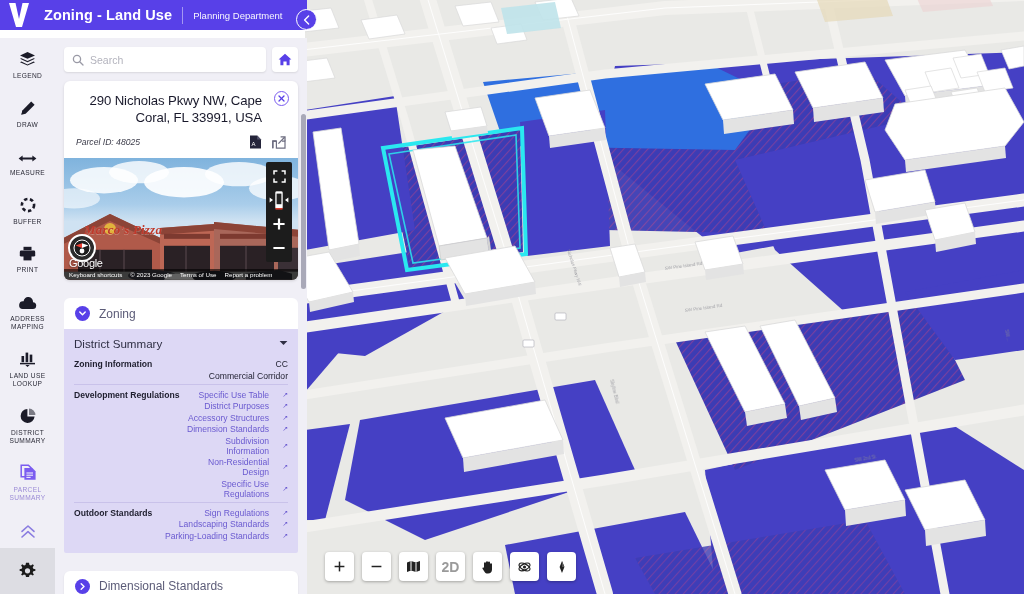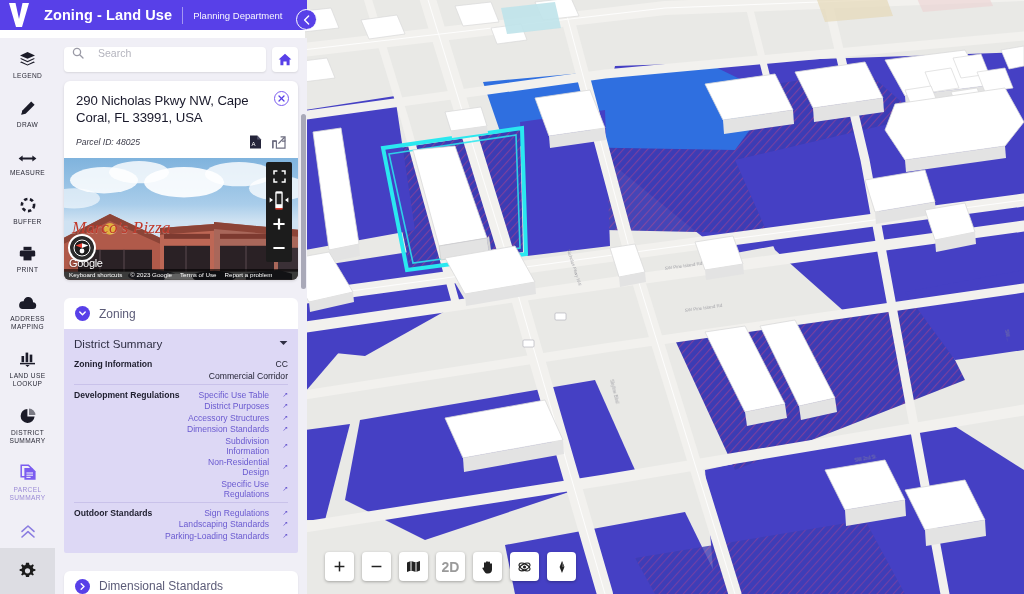--- a/index.html
+++ b/index.html
@@ -99,7 +99,7 @@
   }
   .search-box {
     flex: 1; height: 25px; background: #fff; border-radius: 4px;
-    display: flex; align-items: flex-start; padding: 0 8px; gap: 14px;
+    display: flex; align-items: center; padding: 0 8px; gap: 6px;
     box-shadow: 0 1px 2px rgba(0,0,0,.10);
   }
   .search-box svg { flex: 0 0 auto; }

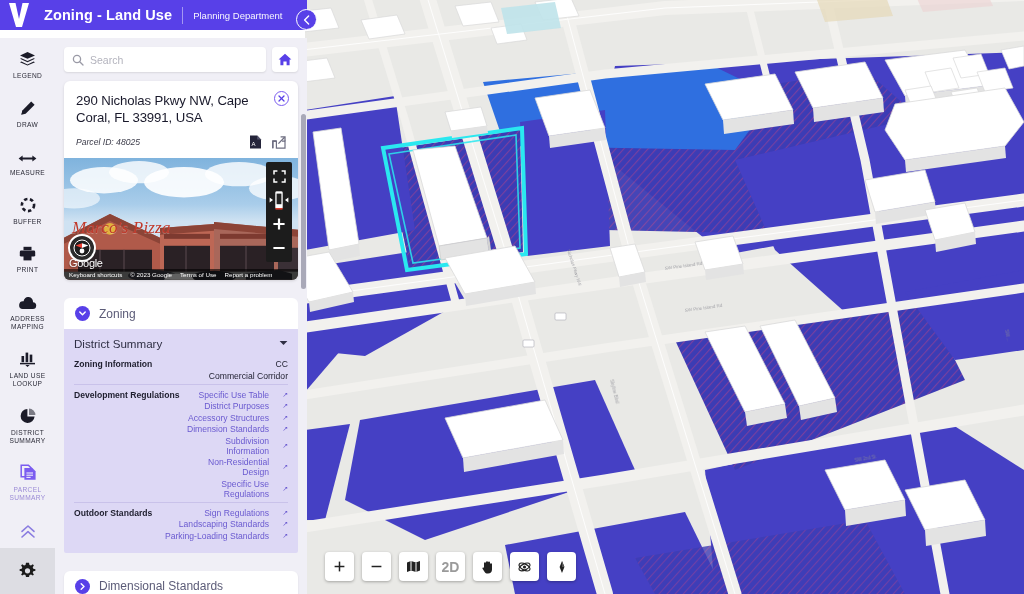--- a/index.html
+++ b/index.html
@@ -118,7 +118,7 @@
     margin: 3px 9px 0 9px; background: #fff; border-radius: 6px;
     box-shadow: 0 1px 3px rgba(0,0,0,.13); overflow: hidden;
   }
-  .card-head { padding: 11px 12px 9px 12px; position: relative; }
+  .card-head { padding: 11px 12px 9px 12px; position: relative; text-align: right; }
   .addr {
     font-size: 13.2px; color: #19192b; line-height: 17px; font-weight: 400;
     padding-right: 24px; letter-spacing: -.1px;

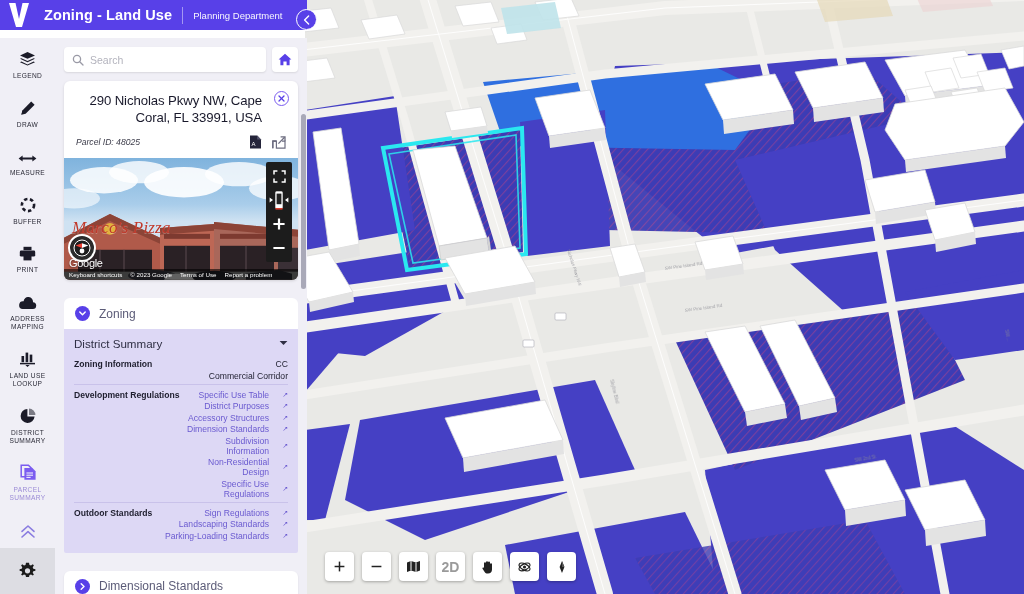--- a/index.html
+++ b/index.html
@@ -144,9 +144,9 @@
   .sv-clouds { position:absolute; left:0; top:0; width:100%; height:58%; }
   .sv-bldg { position:absolute; left:0; bottom:0; width:100%; height:62%; }
   .sv-logo {
-    position: absolute; left: 8px; bottom: 42px;
-    font-family: "Liberation Serif", serif; font-style: italic; font-weight: normal;
-    font-size: 17px; color: #c0392b; letter-spacing: .2px;
+    position: absolute; left: 20px; bottom: 42px;
+    font-family: "Liberation Serif", serif; font-style: italic; font-weight: bold;
+    font-size: 13px; color: #c0392b; letter-spacing: .2px;
     text-shadow: 0 1px 0 rgba(255,255,255,.25);
   }
   .sv-compass {

